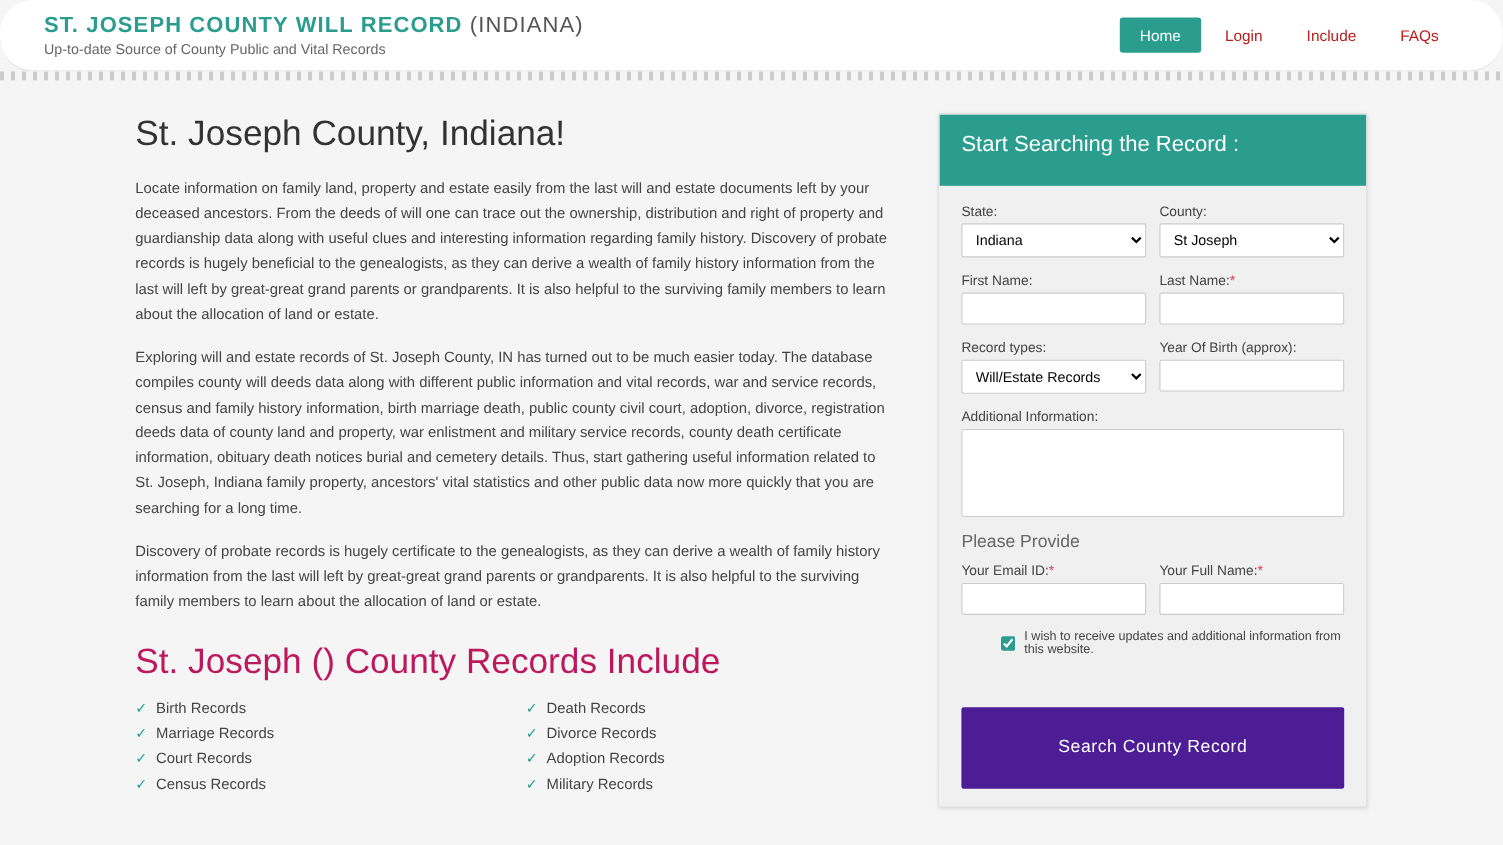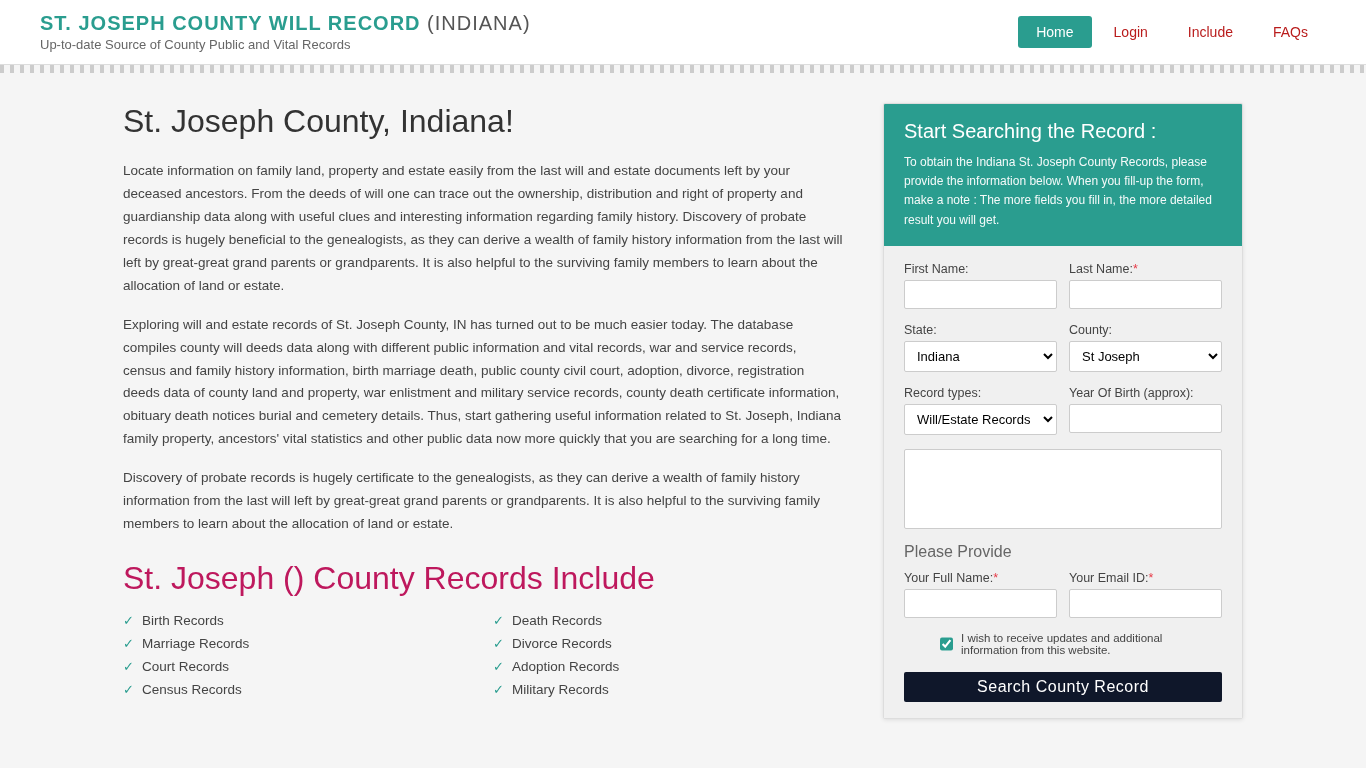--- a/index.html
+++ b/index.html
@@ -13,6 +13,7 @@
       display: flex;
       align-items: center;
       justify-content: space-between;
+      border-radius: 30px;
     }
     .header-left {}
     .header-title {

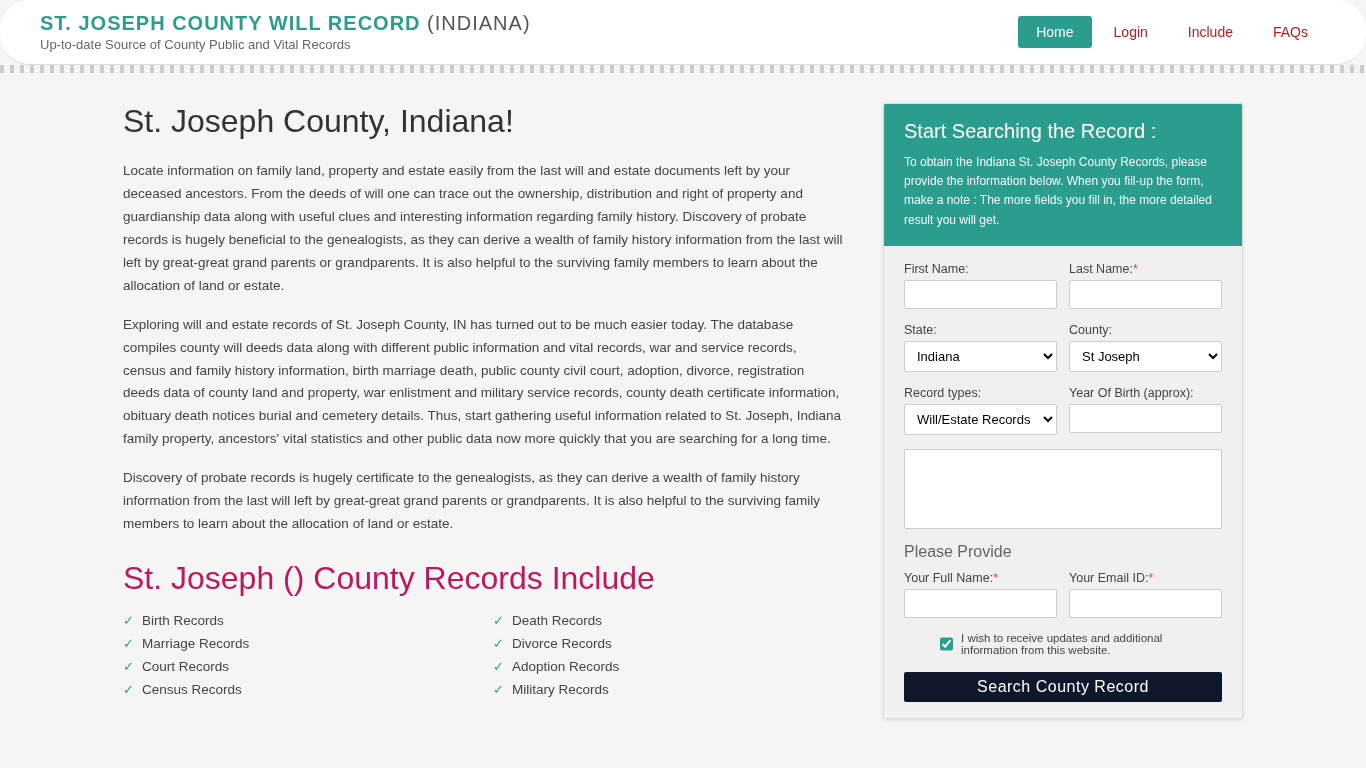--- a/index.html
+++ b/index.html
@@ -107,7 +107,7 @@
 
     
     .right-col {
-      width: 360px;
+      width: 390px;
       flex-shrink: 0;
     }
     .form-card {

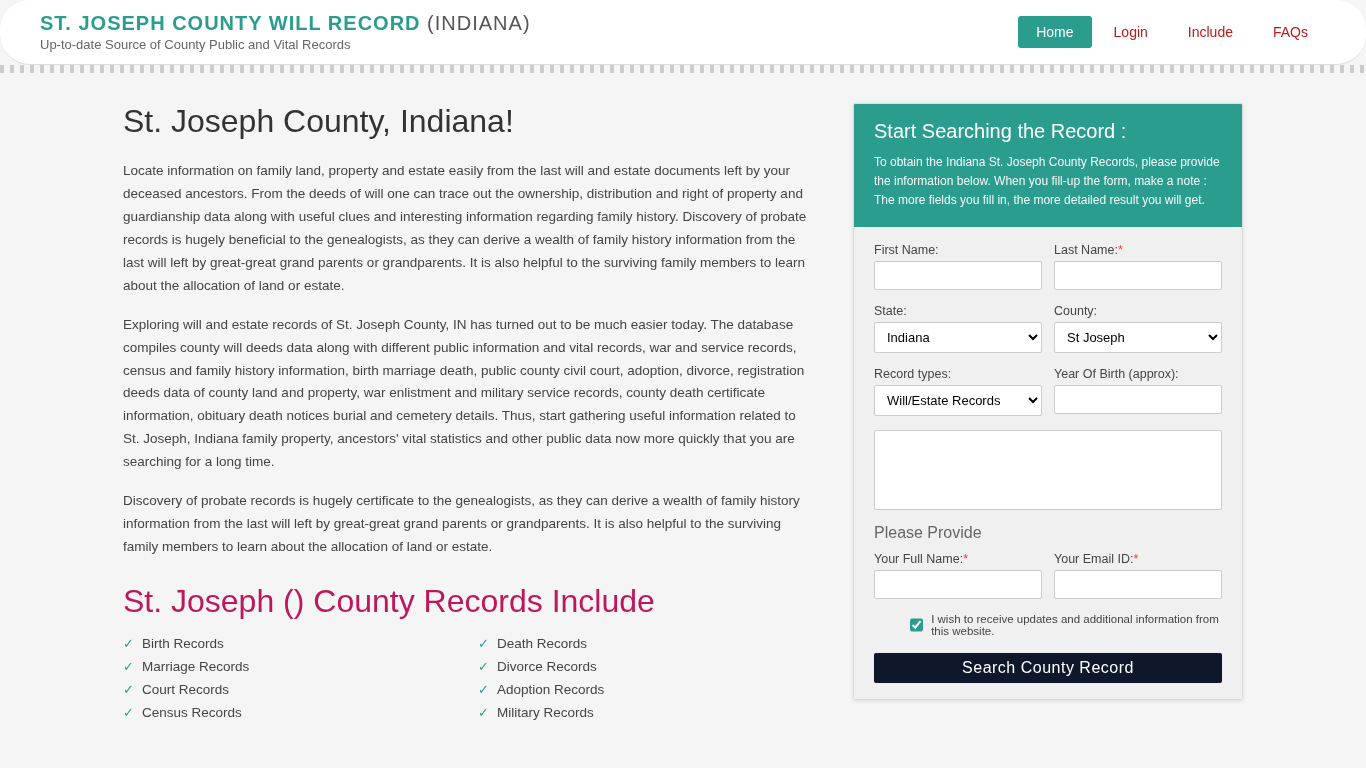--- a/index.html
+++ b/index.html
@@ -268,7 +268,6 @@
     <div class="form-card">
       <div class="form-header">
         <h2>Start Searching the Record :</h2>
-        <p>To obtain the Indiana St. Joseph County Records, please provide the information below. When you fill-up the form, make a note : The more fields you fill in, the more detailed result you will get.</p>
       </div>
       <div class="form-body">
         

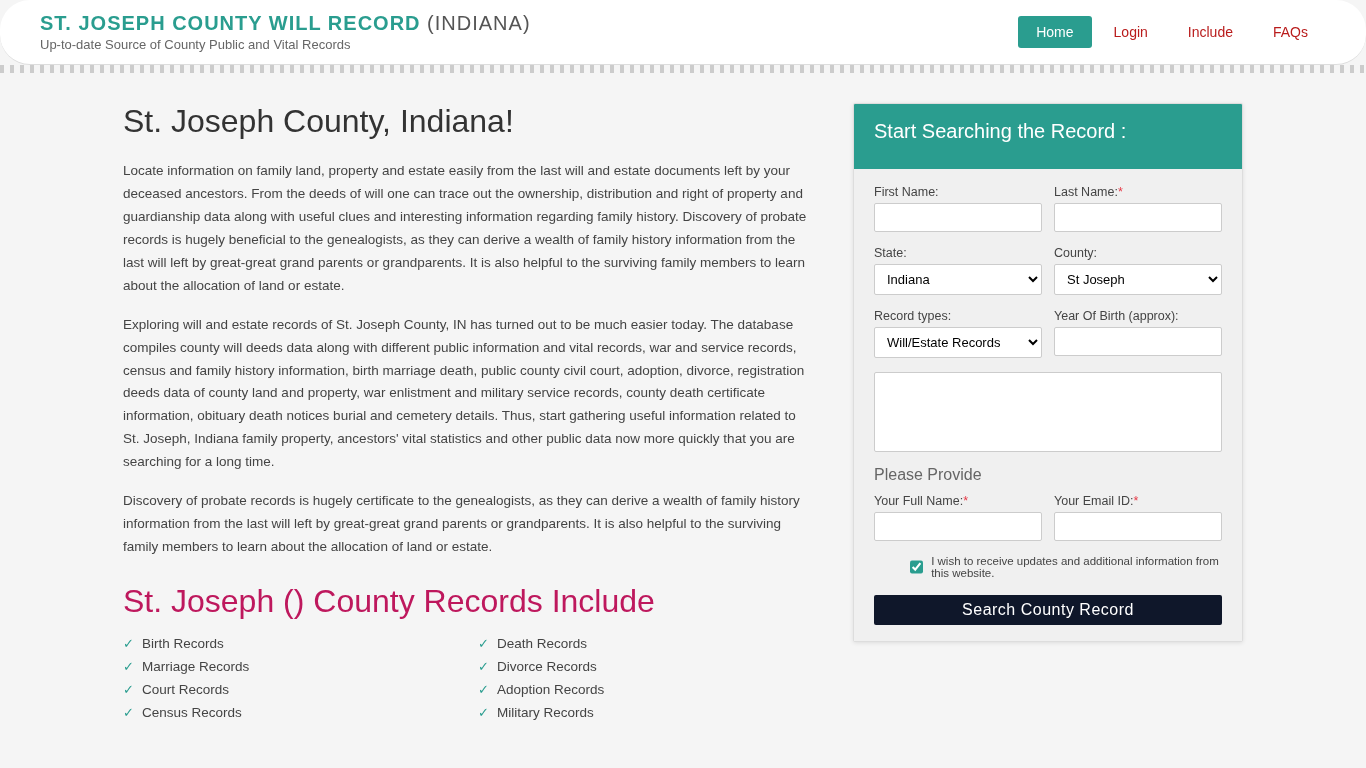--- a/index.html
+++ b/index.html
@@ -273,6 +273,18 @@
         
         <div class="form-row">
           <div class="form-group">
+            <label>State:</label>
+            <select><option>Indiana</option><option>Illinois</option><option>Ohio</option><option>Michigan</option></select>
+          </div>
+          <div class="form-group">
+            <label>County:</label>
+            <select><option>St Joseph</option><option>Allen</option><option>Lake</option><option>Marion</option></select>
+          </div>
+        </div>
+
+        
+        <div class="form-row">
+          <div class="form-group">
             <label>First Name:</label>
             <input type="text" style="">
           </div>
@@ -287,18 +299,6 @@
         
         <div class="form-row">
           <div class="form-group">
-            <label>State:</label>
-            <select><option>Indiana</option><option>Illinois</option><option>Ohio</option><option>Michigan</option></select>
-          </div>
-          <div class="form-group">
-            <label>County:</label>
-            <select><option>St Joseph</option><option>Allen</option><option>Lake</option><option>Marion</option></select>
-          </div>
-        </div>
-
-        
-        <div class="form-row">
-          <div class="form-group">
             <label>Record types:</label>
             <select><option>Will/Estate Records</option><option>Birth Records</option><option>Death Records</option><option>Marriage Records</option></select>
           </div>

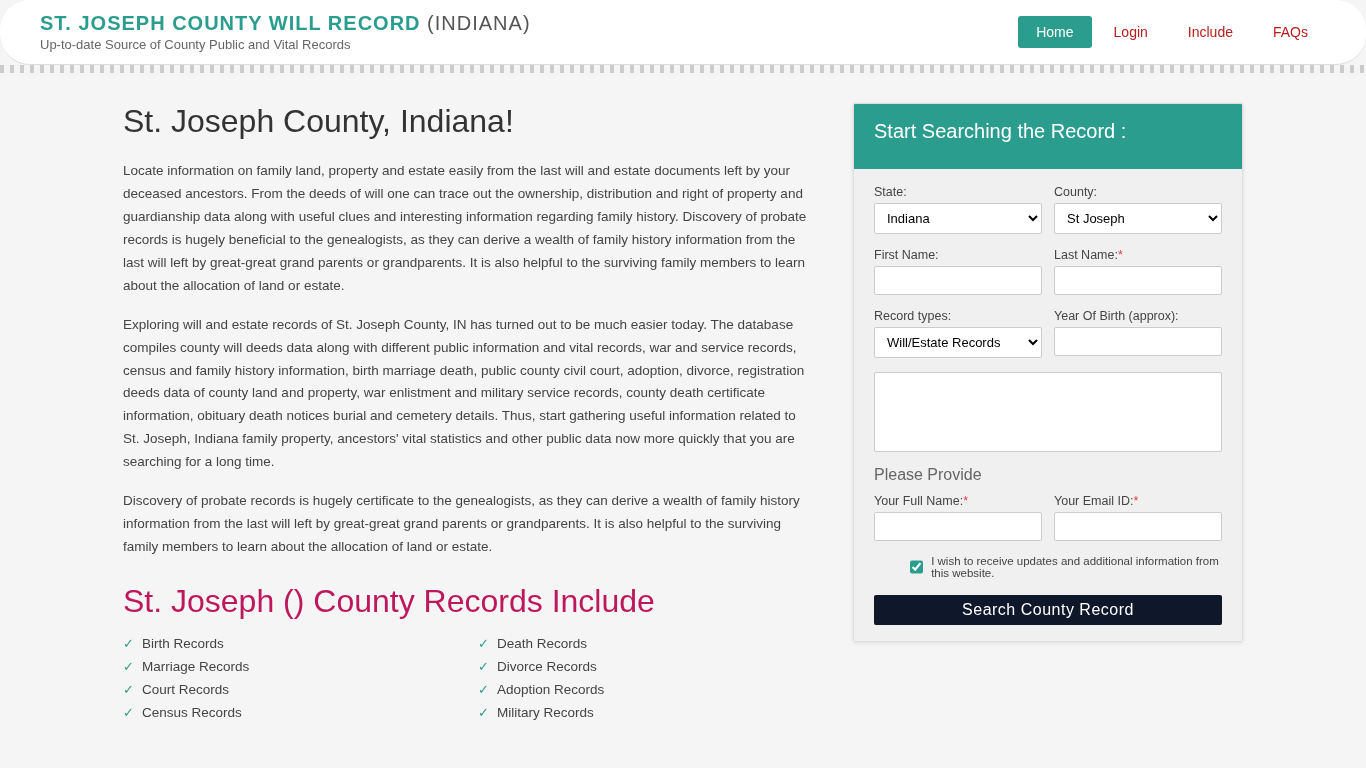--- a/index.html
+++ b/index.html
@@ -311,6 +311,7 @@
         
         <div class="form-row">
           <div class="form-group" style="flex:1">
+            <label>Additional Information:</label>
             <textarea style=""></textarea>
           </div>
         </div>

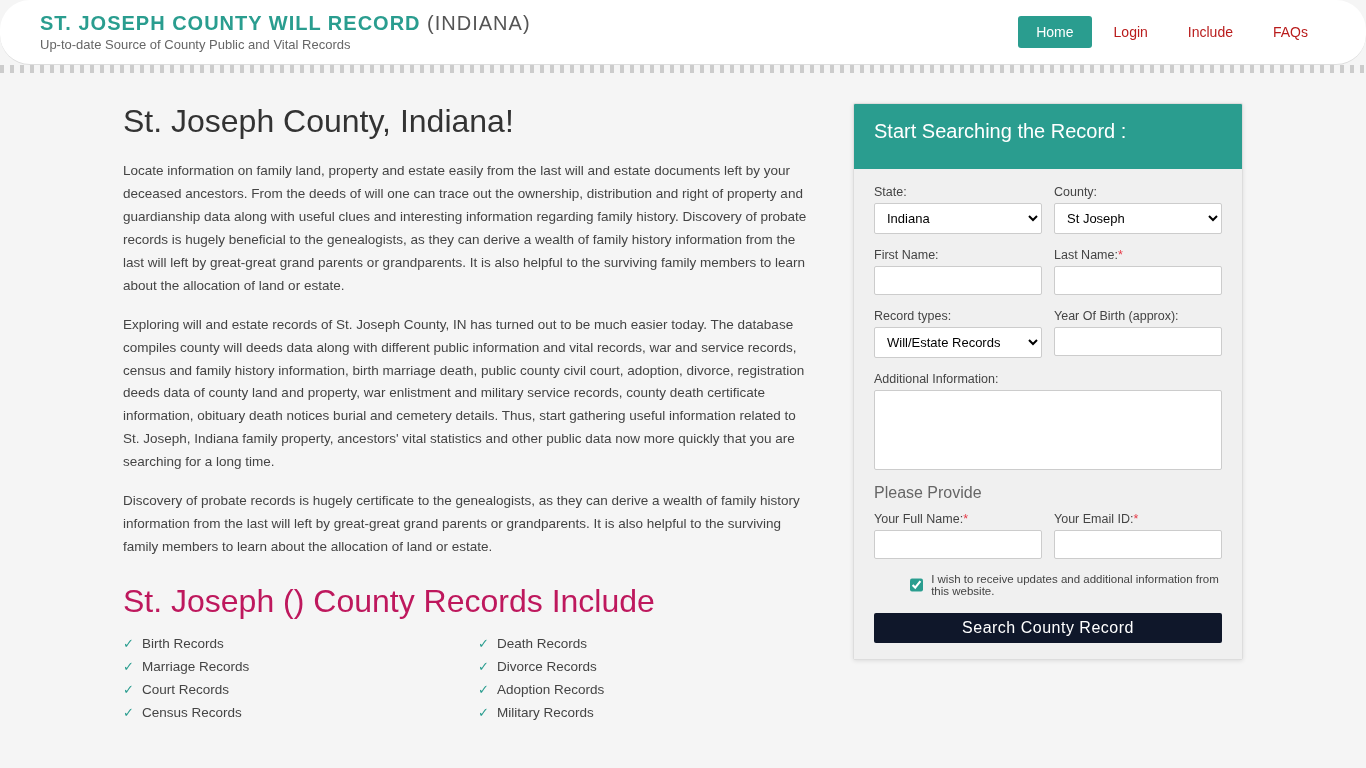--- a/index.html
+++ b/index.html
@@ -323,16 +323,16 @@
         <div class="form-row">
           <div class="form-group">
             <label>
+              <span>Your Email ID:</span><span style="color:#e63946">*</span>
+            </label>
+            <input type="email" style="">
+          </div>
+          <div class="form-group">
+            <label>
               <span>Your Full Name:</span><span style="color:#e63946">*</span>
             </label>
             <input type="text" style="">
           </div>
-          <div class="form-group">
-            <label>
-              <span>Your Email ID:</span><span style="color:#e63946">*</span>
-            </label>
-            <input type="email" style="">
-          </div>
         </div>
 
         

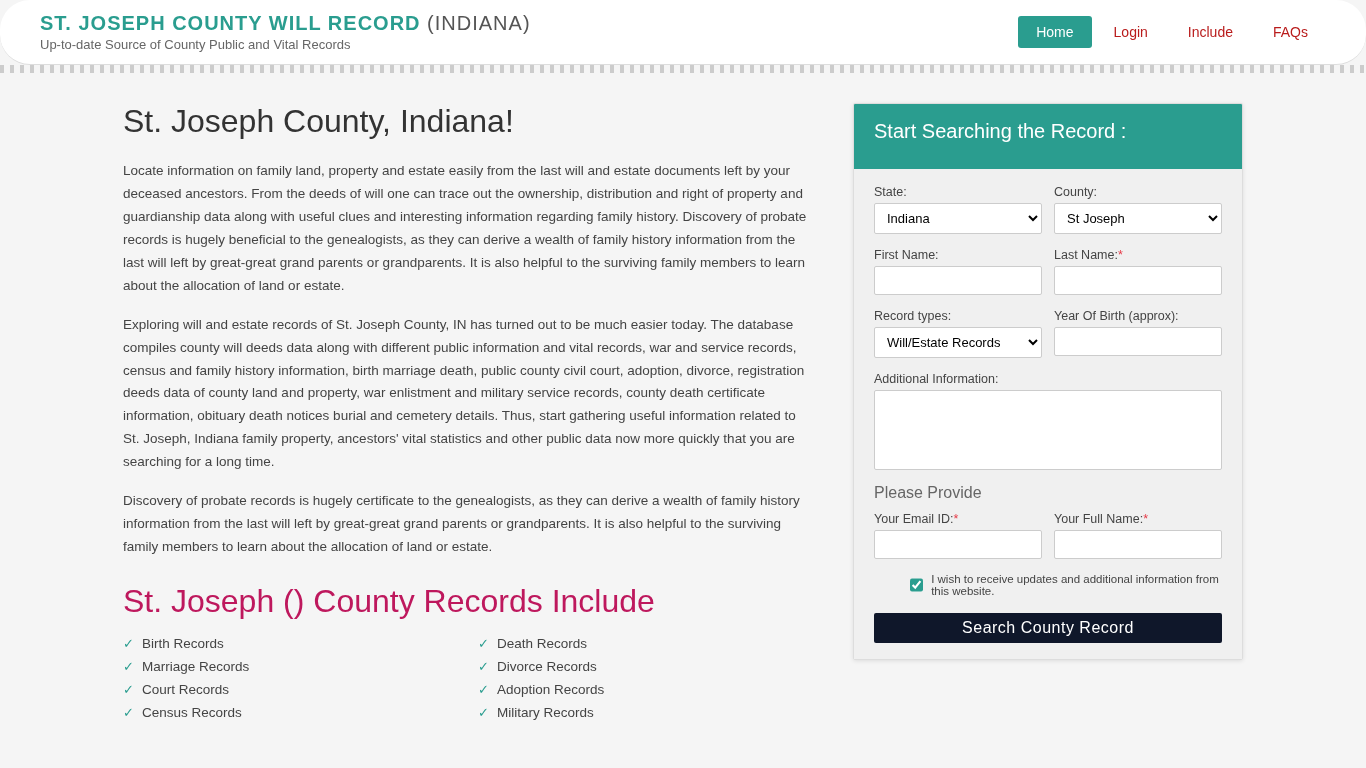--- a/index.html
+++ b/index.html
@@ -186,14 +186,15 @@
     }
     .search-btn {
       width: 100%;
-      padding: 6px;
-      background: #0f172a;
+      padding: 28px;
+      background: #4c1d95;
       color: #fff;
       border: none;
       font-size: 16px;
       cursor: pointer;
       border-radius: 2px;
       letter-spacing: 0.5px;
+      margin-top: 30px;
     }
   </style>
 </head>

